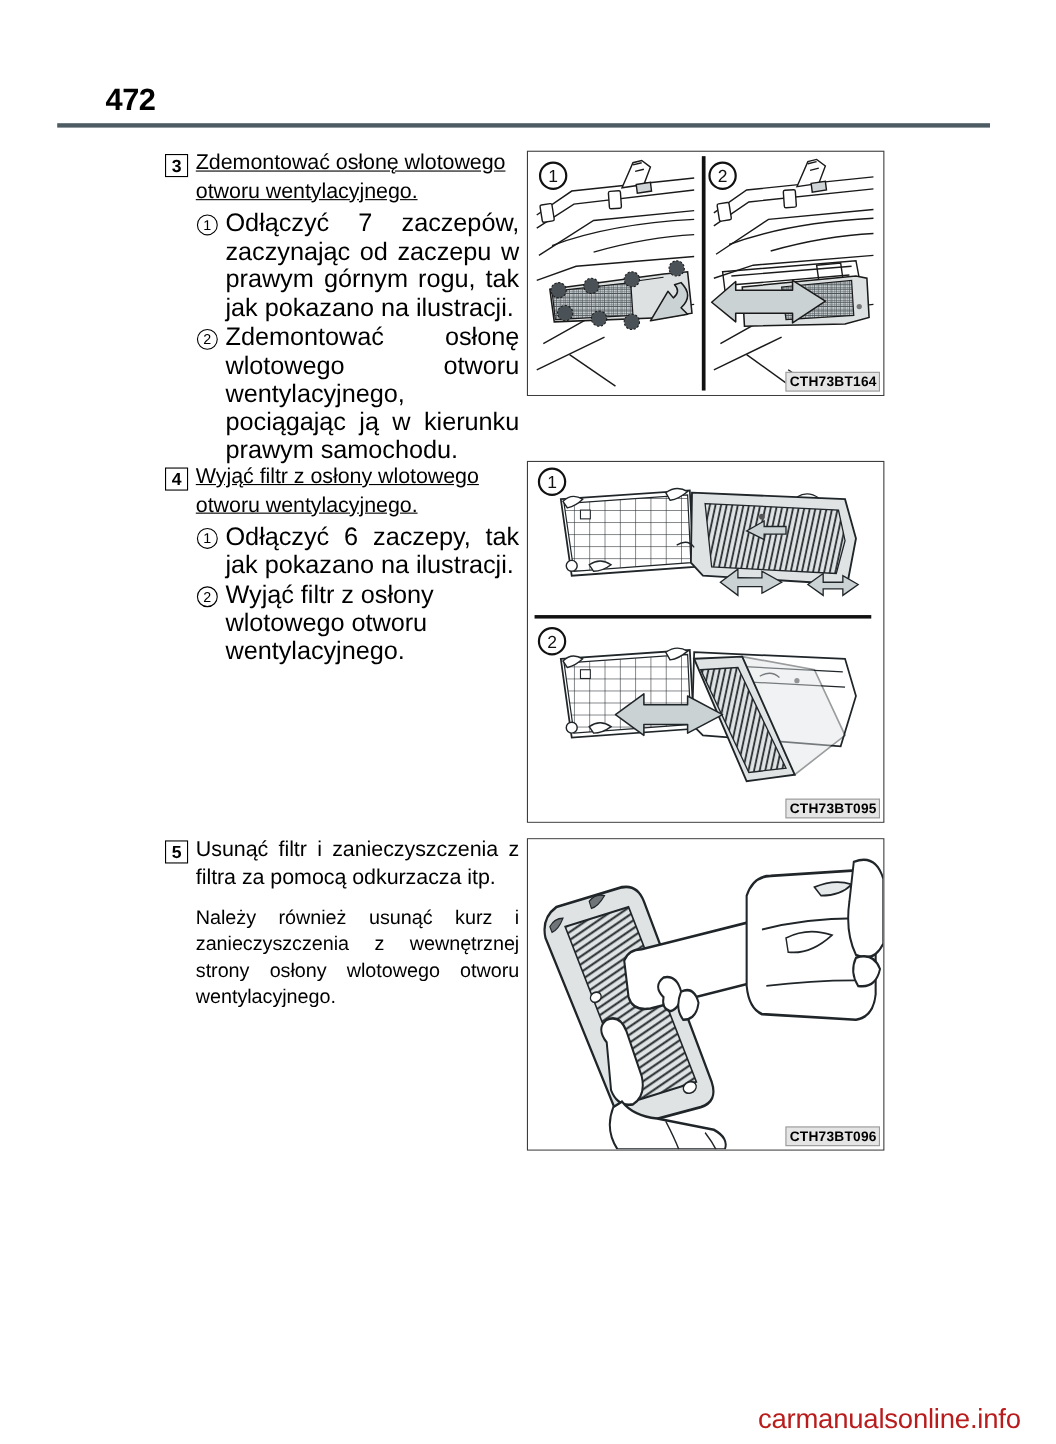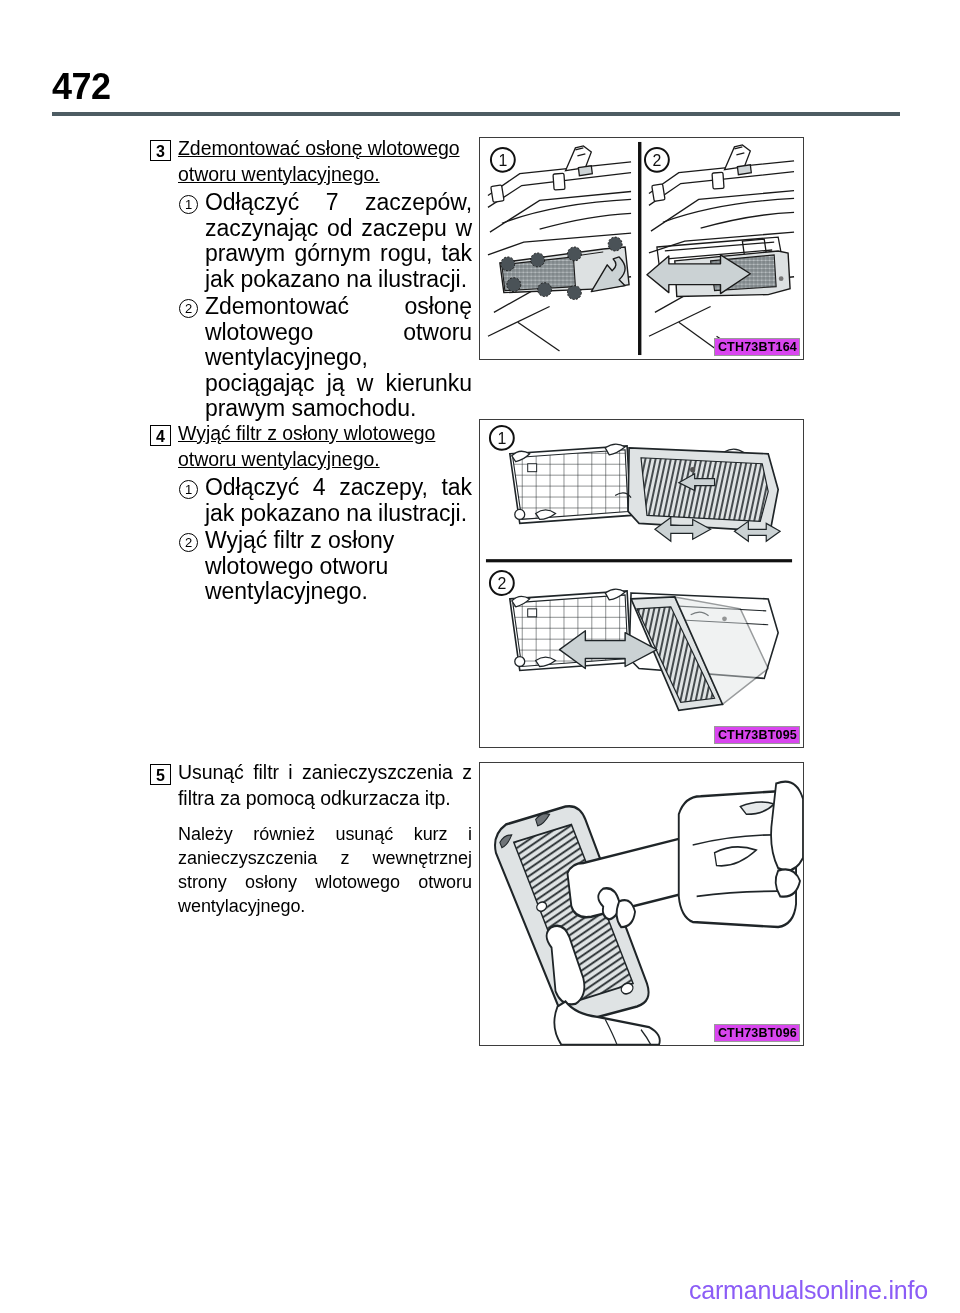--- a/index.html
+++ b/index.html
@@ -28,11 +28,12 @@
     align-items: flex-end;
   }
   .page-number {
-    font-size: 36px;
+    font-size: 28px;
     font-weight: bold;
     letter-spacing: -0.5px;
     line-height: 1;
     margin-right: 17px;
+    margin-left: 44px;
   }
   .header-title {
     font-size: 19.5px;

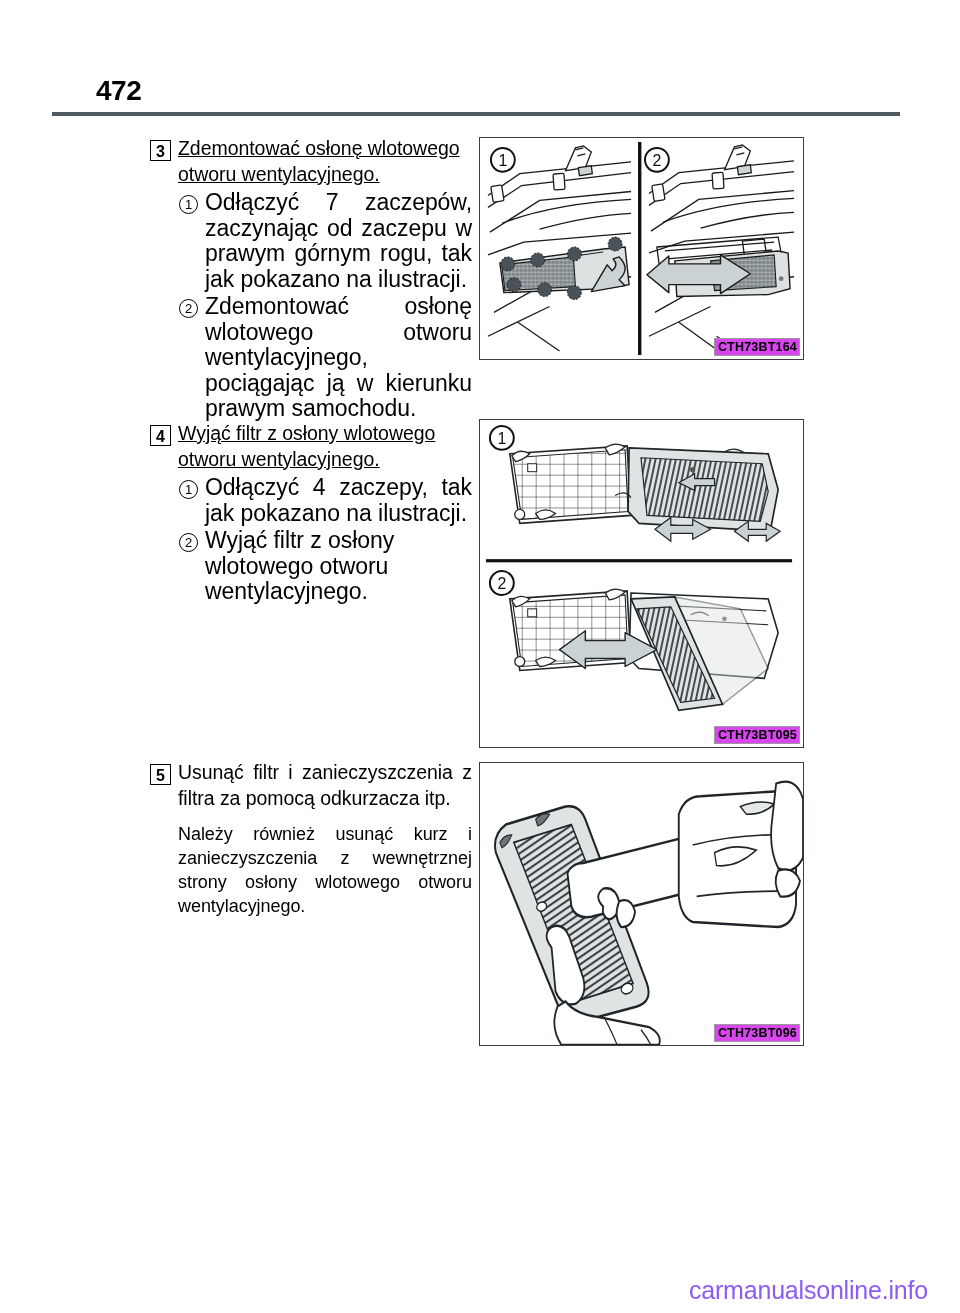--- a/index.html
+++ b/index.html
@@ -153,7 +153,7 @@
     font-size: 12.5px;
     font-weight: bold;
     letter-spacing: 0.2px;
-    background: #d946ef;
+    background: #e5e5e5;
     padding: 1px 2px 1px 3px;
     border: 1px solid #9a9a9a;
     font-family: "Liberation Sans", sans-serif;

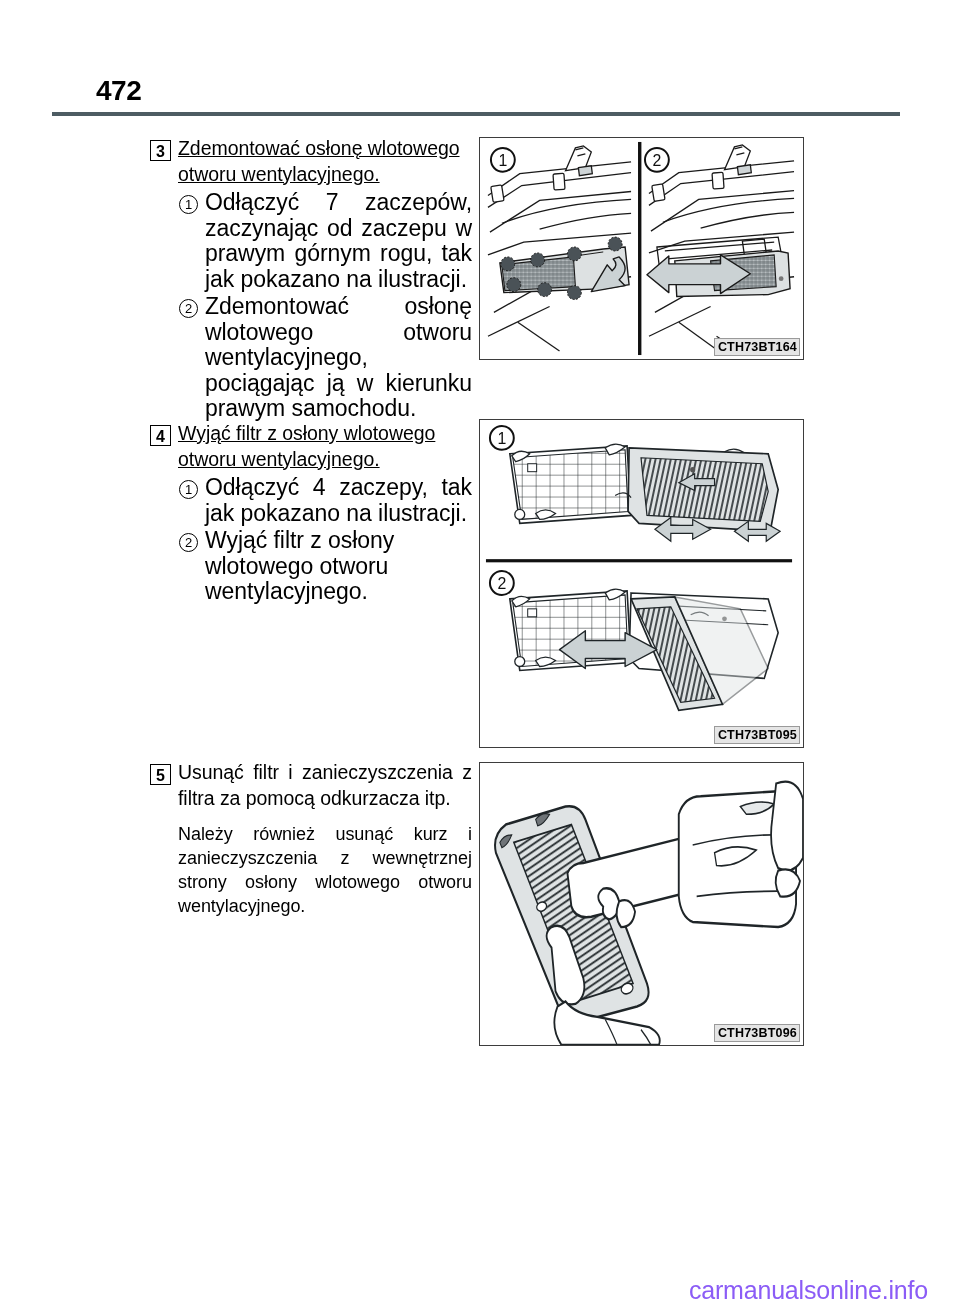--- a/index.html
+++ b/index.html
@@ -208,7 +208,7 @@
       <div class="sub-list">
         <div class="sub-item">
           <div class="circ">1</div>
-          <div class="sub-text">Odłączyć 4 zaczepy, tak jak pokazano na ilustracji.</div>
+          <div class="sub-text">Odłączyć 6 zaczepy, tak jak pokazano na ilustracji.</div>
         </div>
         <div class="sub-item">
           <div class="circ">2</div>

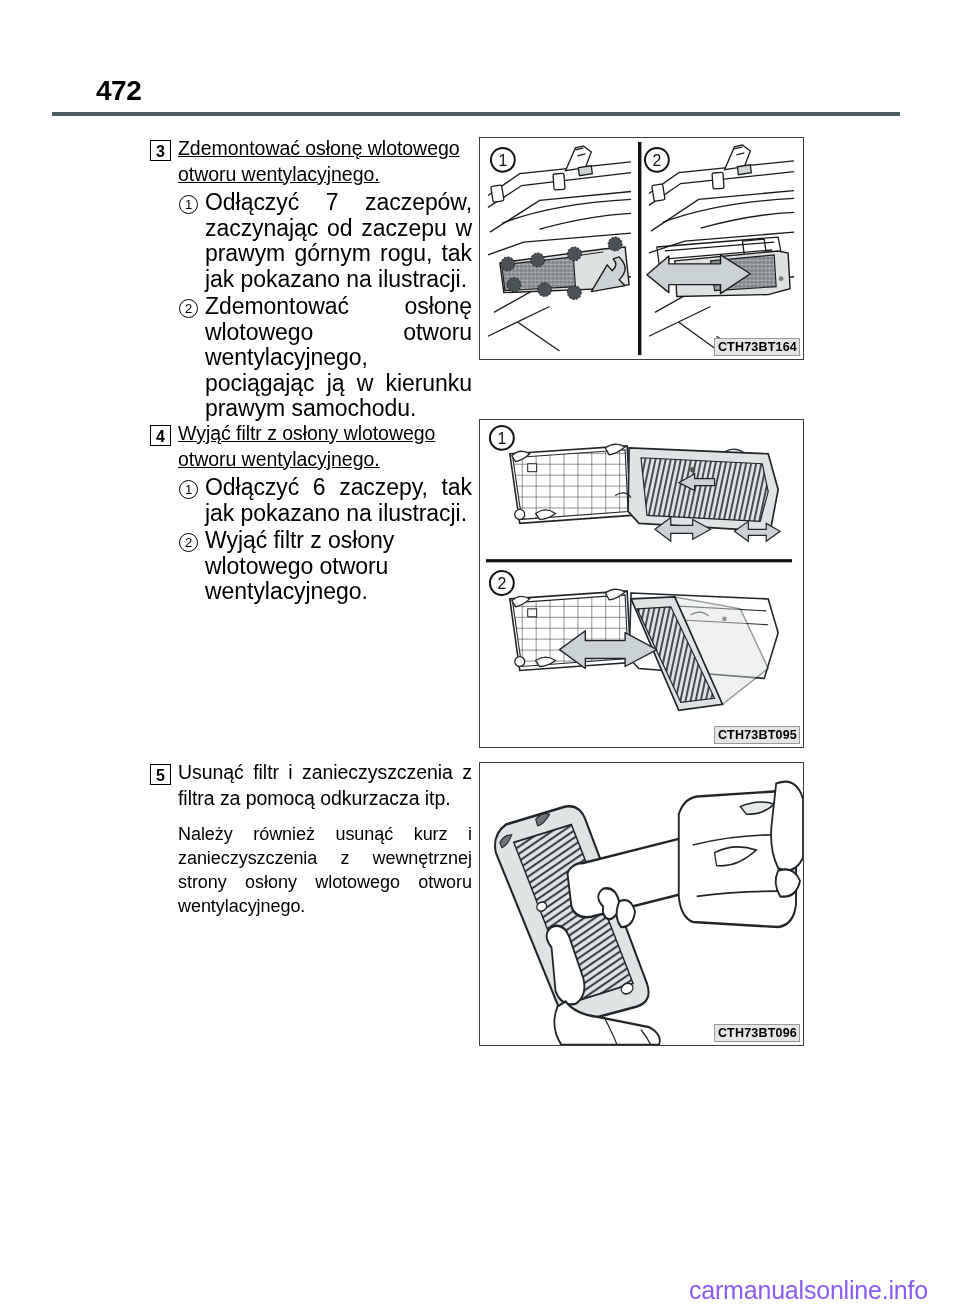--- a/index.html
+++ b/index.html
@@ -165,7 +165,7 @@
     right: 32px;
     bottom: 8px;
     font-size: 25px;
-    color: #8b5cf6;
+    color: #b91c1c;
     letter-spacing: -0.2px;
     font-family: "Liberation Sans", sans-serif;
   }

